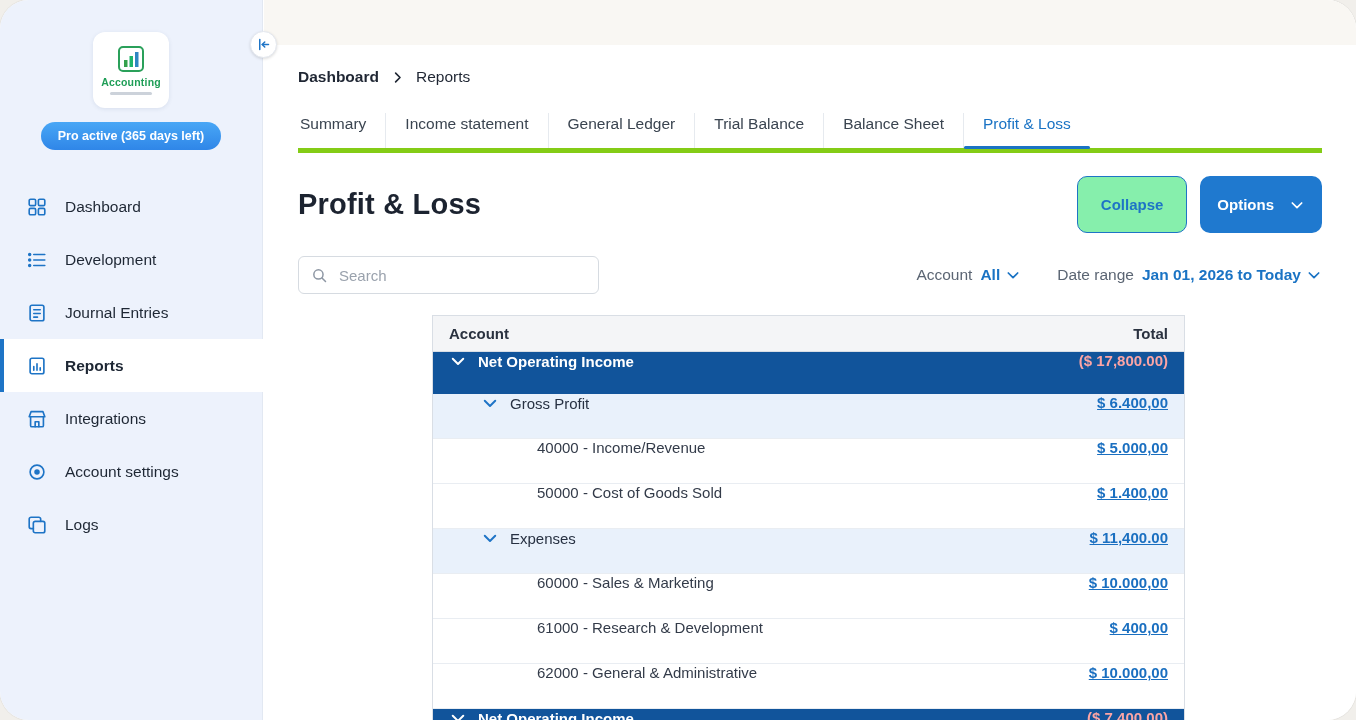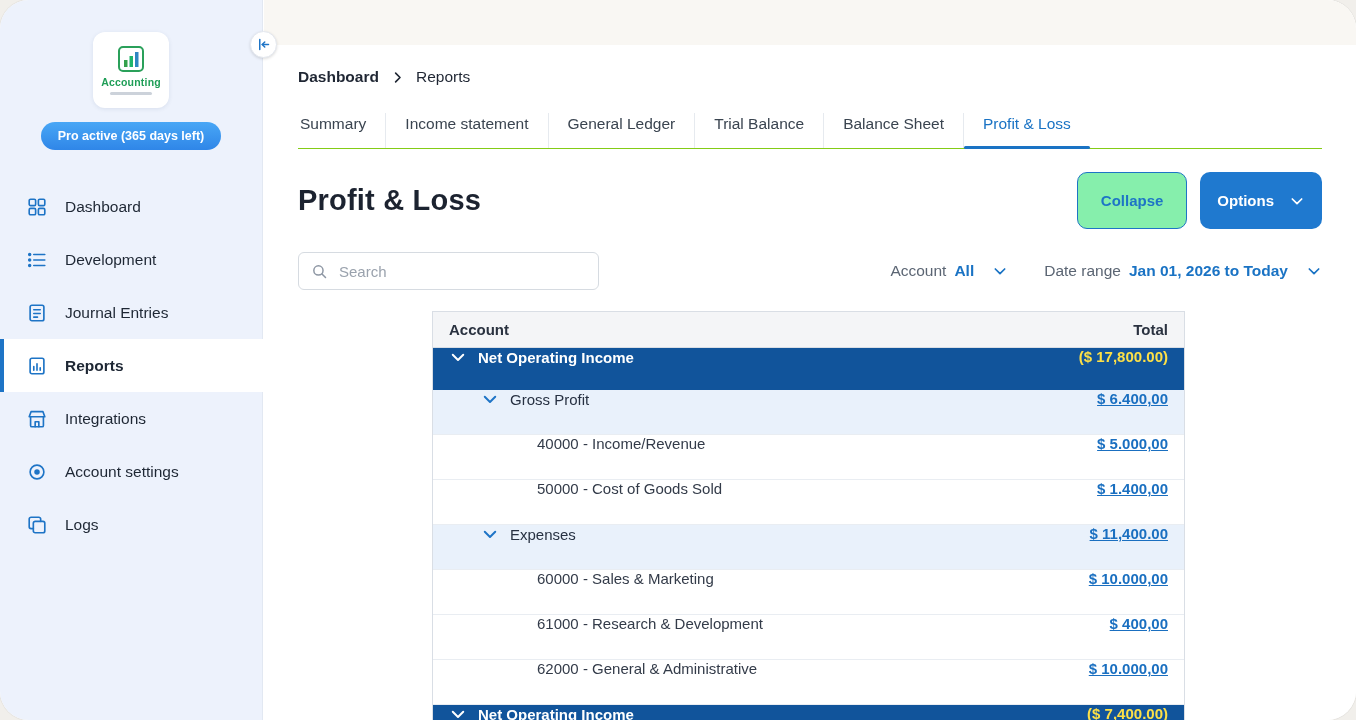--- a/index.html
+++ b/index.html
@@ -63,7 +63,7 @@
   .crumb-b { font-weight:500; cursor:pointer; }
   .crumb-sep { width:15px; height:15px; color:#1f2633; }
 
-  .tabs { display:flex; margin-top:27px; border-bottom:1px solid #84cc16; }
+  .tabs { display:flex; margin-top:27px; border-bottom:5px solid #84cc16; }
   .tab {
     padding:2px 19px 15px; font-size:15.5px; color:#3a4450;
     cursor:pointer; position:relative; white-space:nowrap;

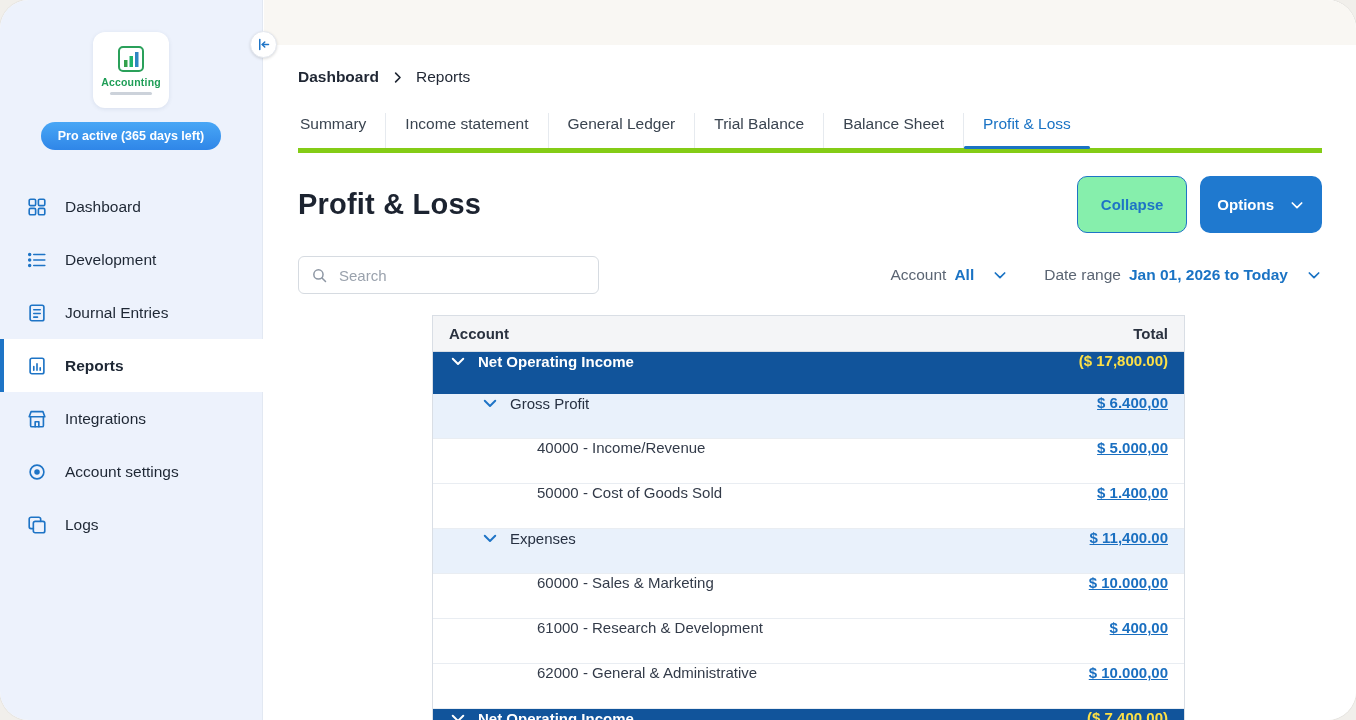--- a/index.html
+++ b/index.html
@@ -100,7 +100,7 @@
   .filters-right { margin-left:auto; display:flex; gap:36px; align-items:center; font-size:15.5px; }
   .filter-group { display:flex; align-items:center; gap:8px; }
   .filter-label { color:#5b6573; }
-  .filter-value { color:#1a73c4; font-weight:700; display:inline-flex; gap:18px; align-items:center; cursor:pointer; }
+  .filter-value { color:#1a73c4; font-weight:700; display:inline-flex; gap:5px; align-items:center; cursor:pointer; }
 
   
   .report-table {

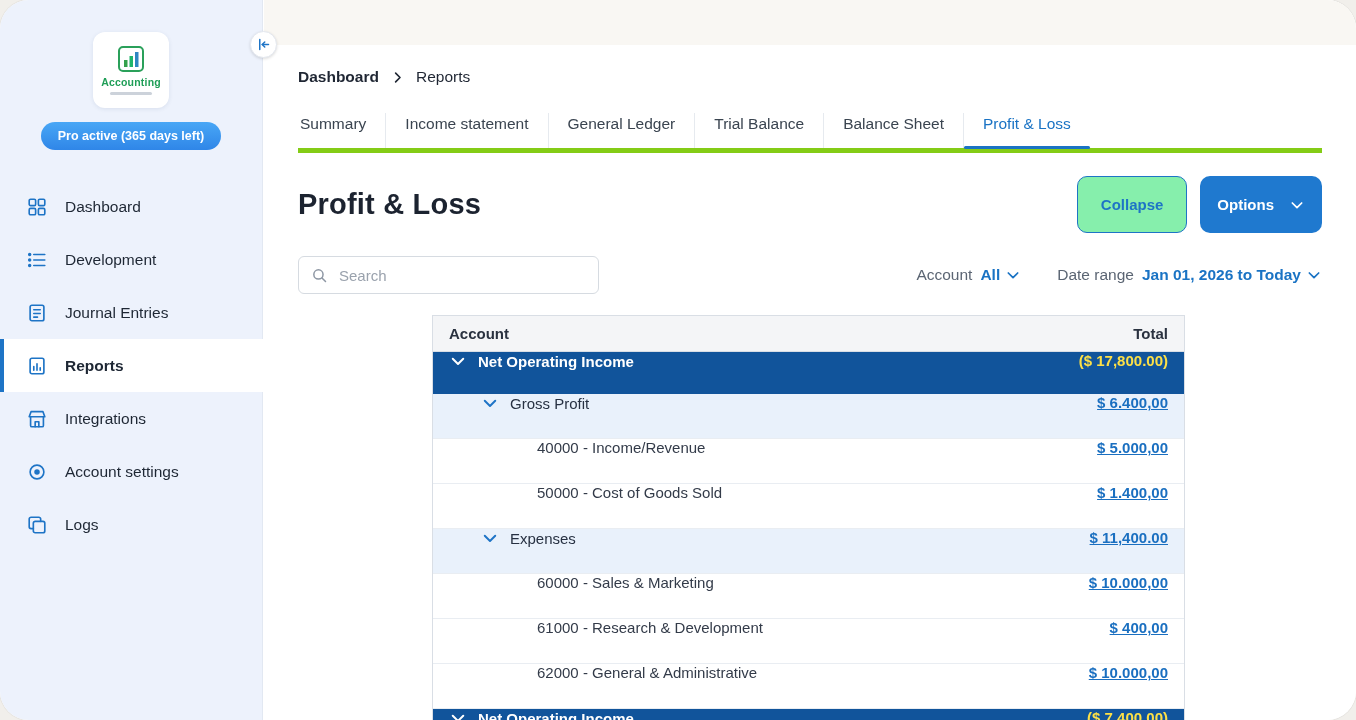--- a/index.html
+++ b/index.html
@@ -122,7 +122,7 @@
   .row-header { background:#11549b; height:42px; border-bottom:none; }
   .row-header .row-chevron { color:#fff; }
   .row-header .row-label { color:#fff; font-weight:700; }
-  .row-header .row-total { color:#fde047; font-weight:700; }
+  .row-header .row-total { color:#fca5a5; font-weight:700; }
   .row-subheader { background:#e9f1fb; }
   .row-subheader .row-chevron { color:#1e74c6; }
   .row-subheader .row-label { color:#273142; }

